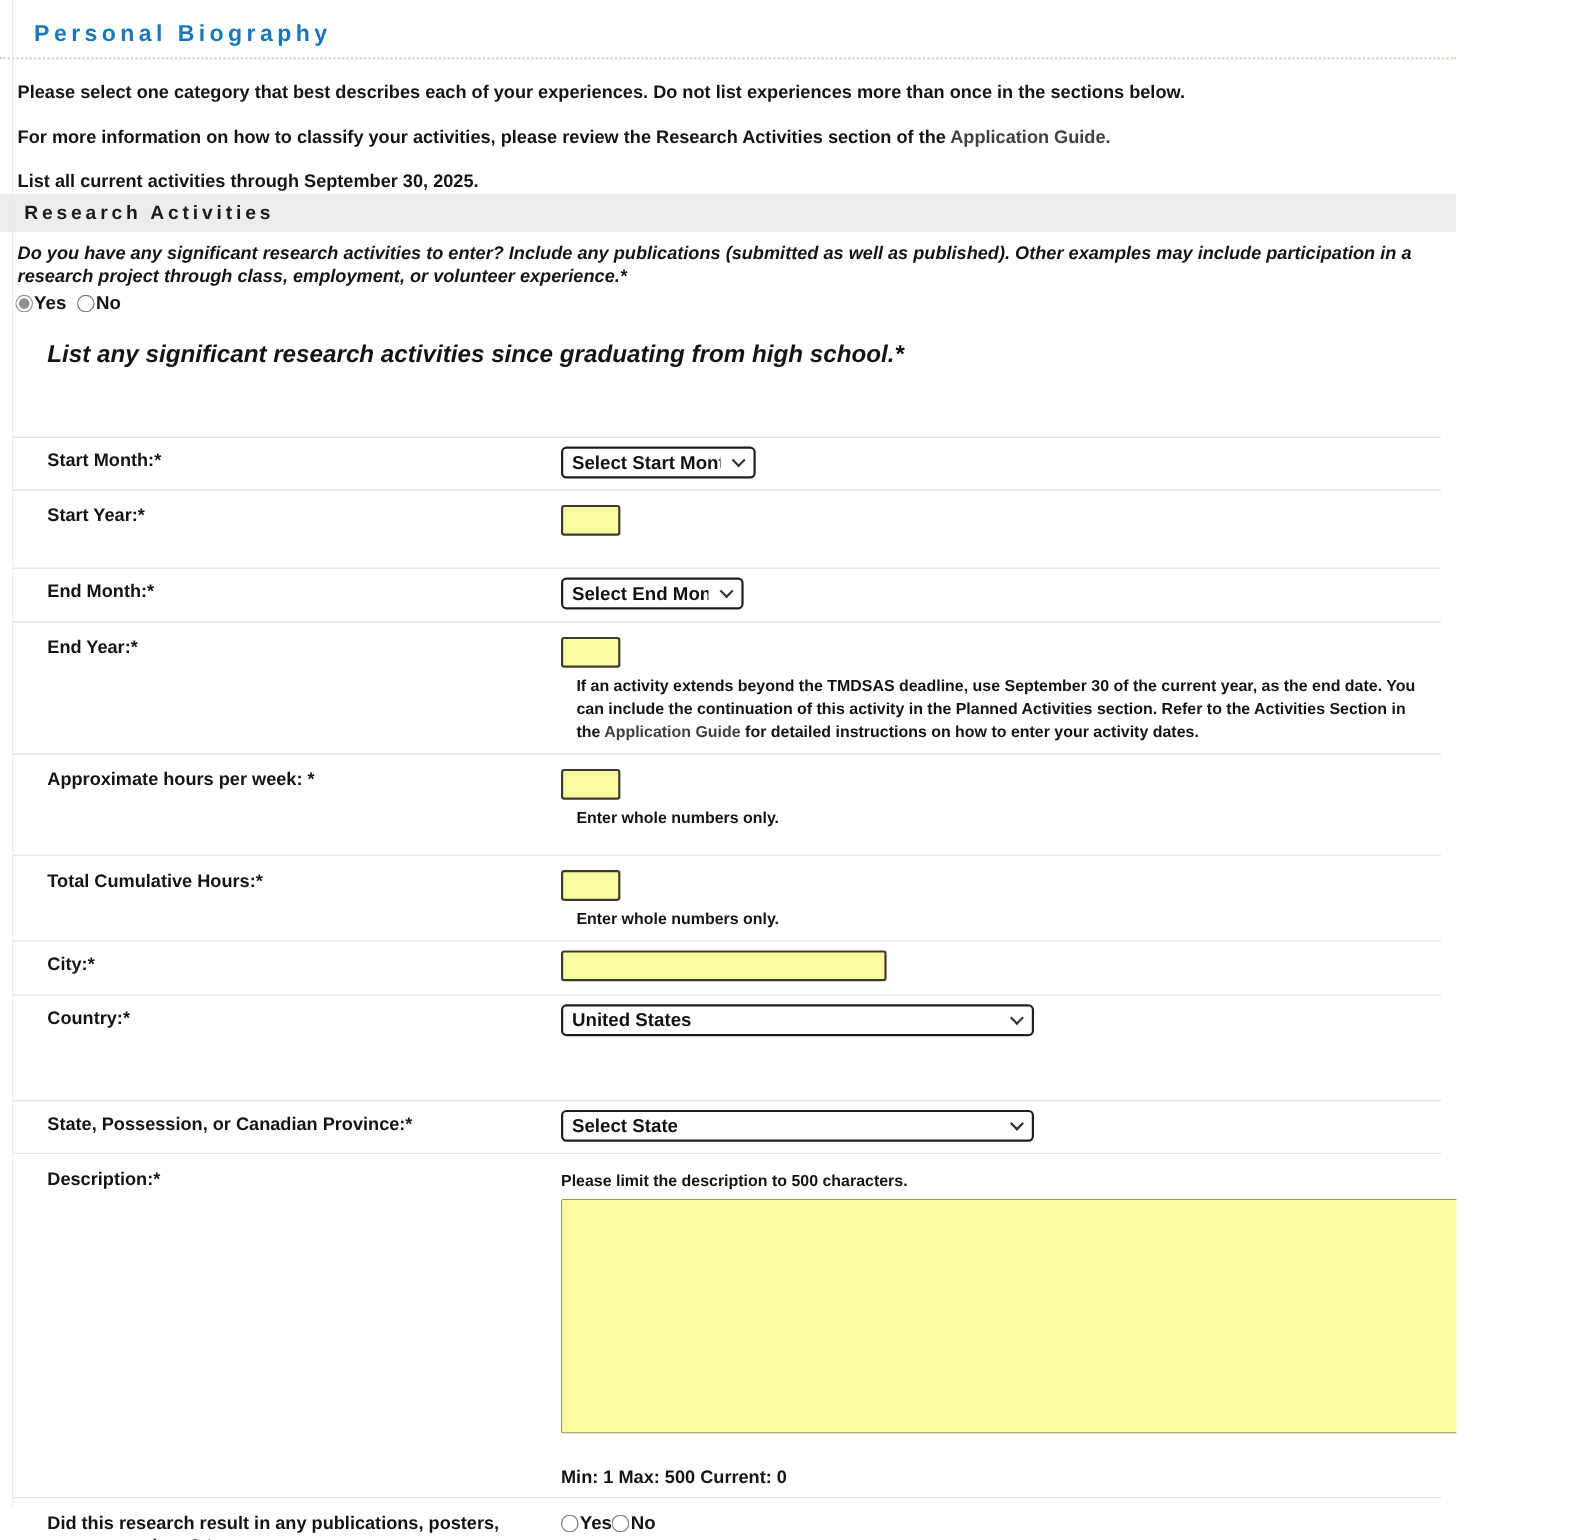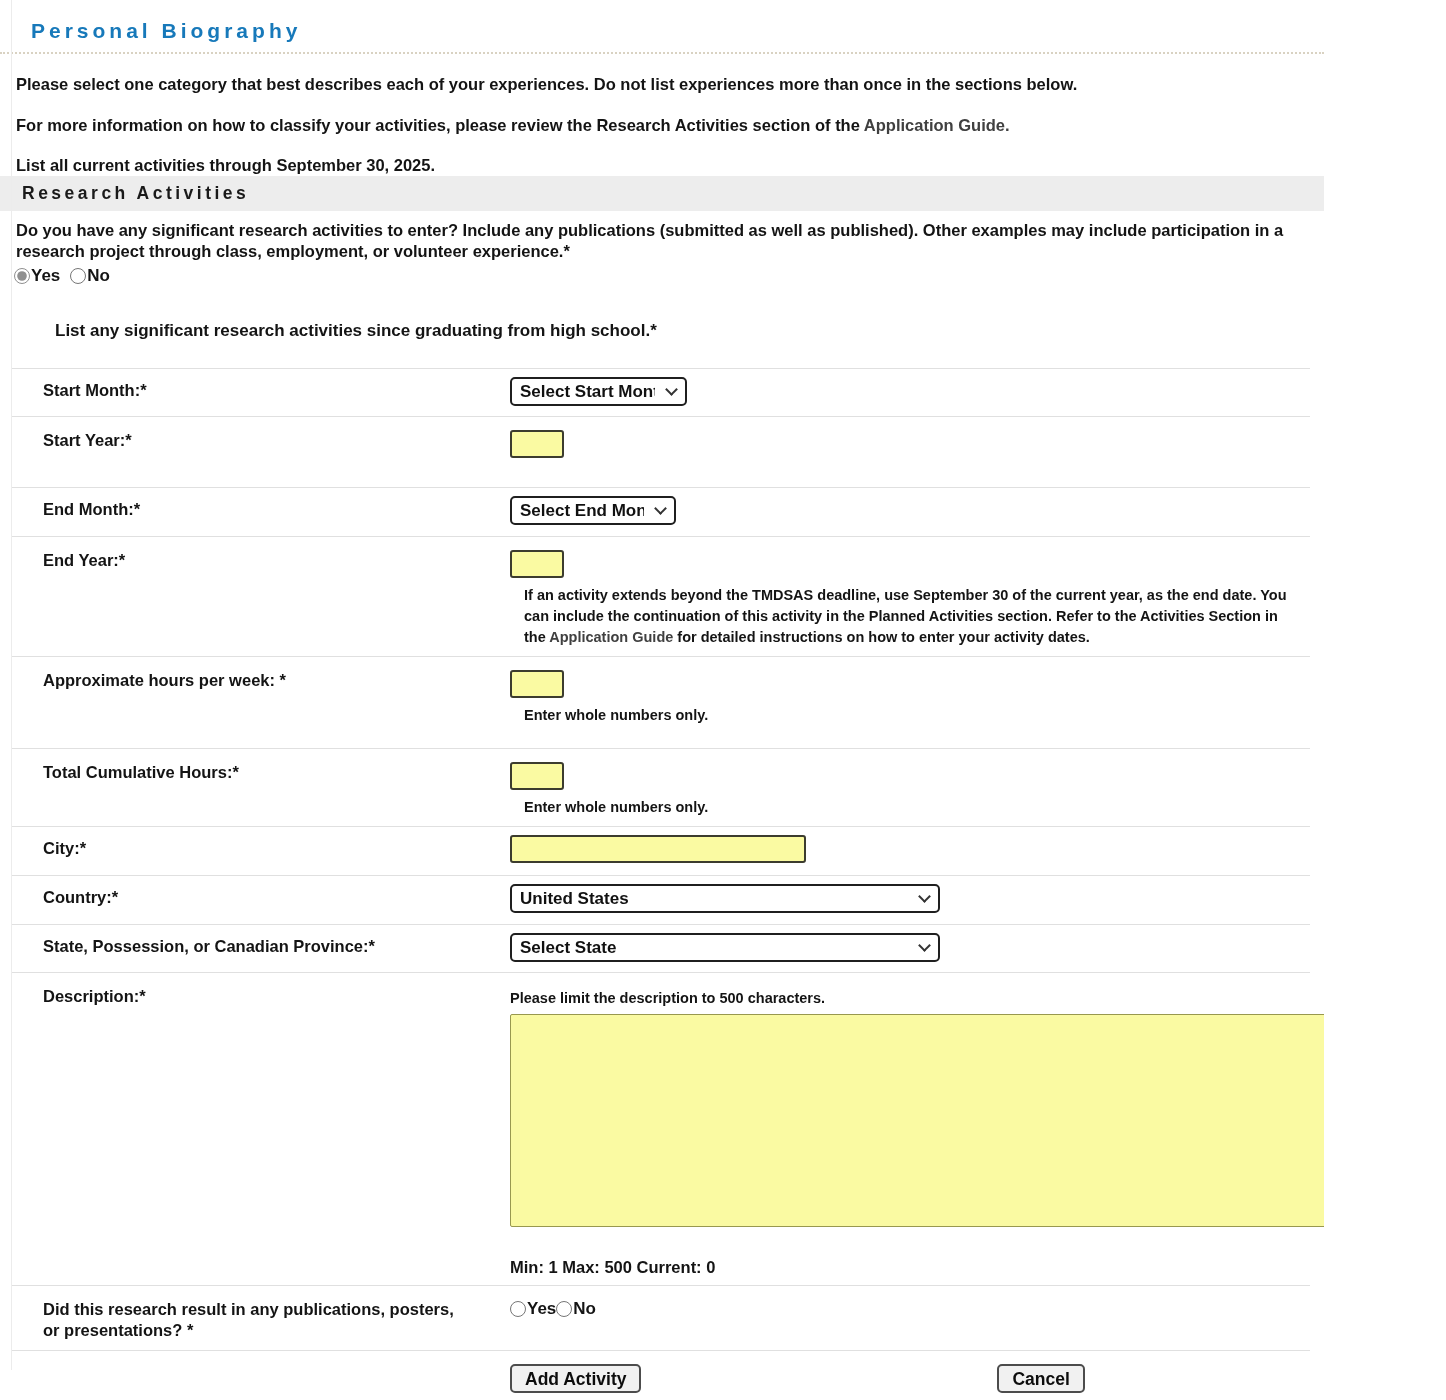--- a/index.html
+++ b/index.html
@@ -30,7 +30,7 @@
     padding:7px 16px 7px 22px;
     font-size:17.5px; letter-spacing:3.5px; color:#1a1a1a;
   }
-  .question { margin:0; padding:9px 12px 0 16px; font-size:16.5px; line-height:1.3; }
+  .question { margin:0; padding:9px 12px 0 16px; font-size:16.5px; line-height:1.3;font-style:italic; }
   .radio-row { padding:3px 16px 0 14px; font-size:17px; display:flex; align-items:center; }
   .radio-row .gap { width:10px; }
   input[type="radio"]{ width:16px; height:16px; margin:0 1px 0 0; accent-color:#8f8f8f; vertical-align:middle; }

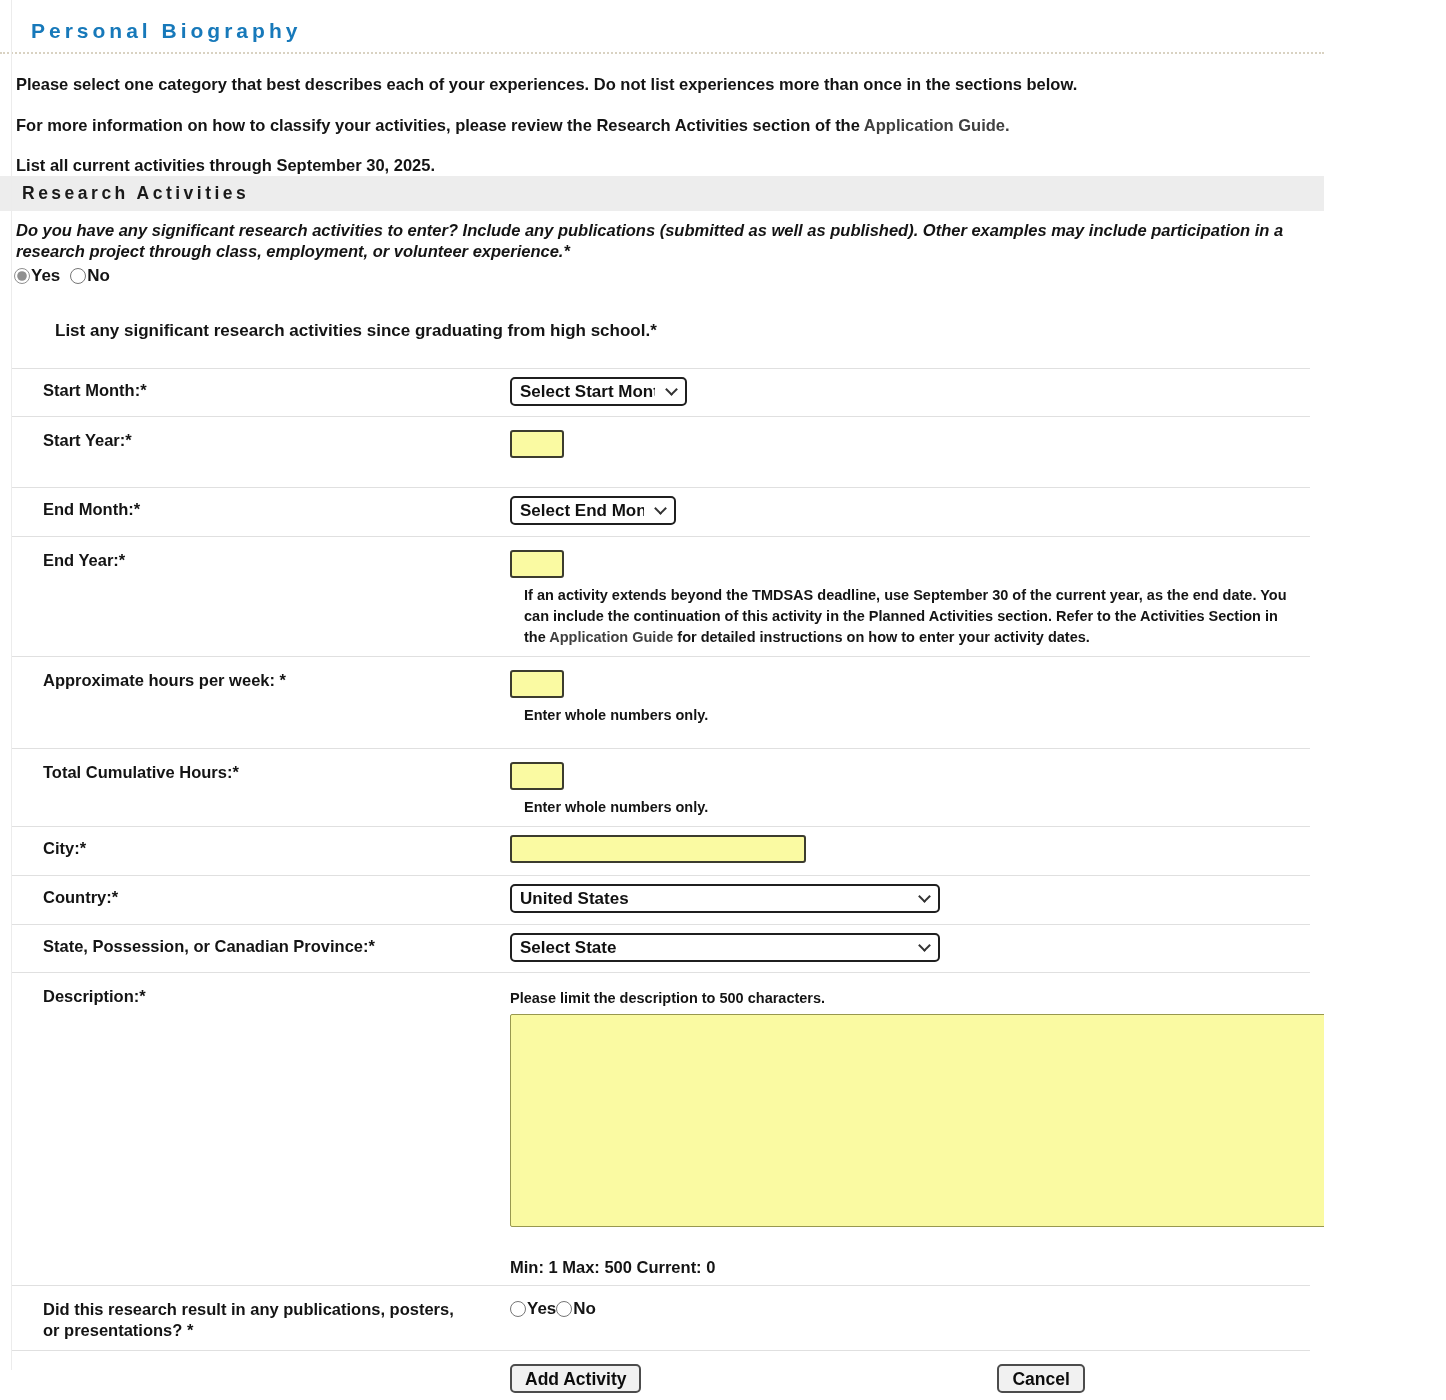--- a/index.html
+++ b/index.html
@@ -34,7 +34,7 @@
   .radio-row { padding:3px 16px 0 14px; font-size:17px; display:flex; align-items:center; }
   .radio-row .gap { width:10px; }
   input[type="radio"]{ width:16px; height:16px; margin:0 1px 0 0; accent-color:#8f8f8f; vertical-align:middle; }
-  .subheading { margin:12px; padding:23px 16px 15px 43px; font-size:17px; }
+  .subheading { margin:0; padding:23px 16px 15px 43px; font-size:22px;font-style:italic; }
 
   .form-table { margin:0 14px 0 12px; }
   .frow {

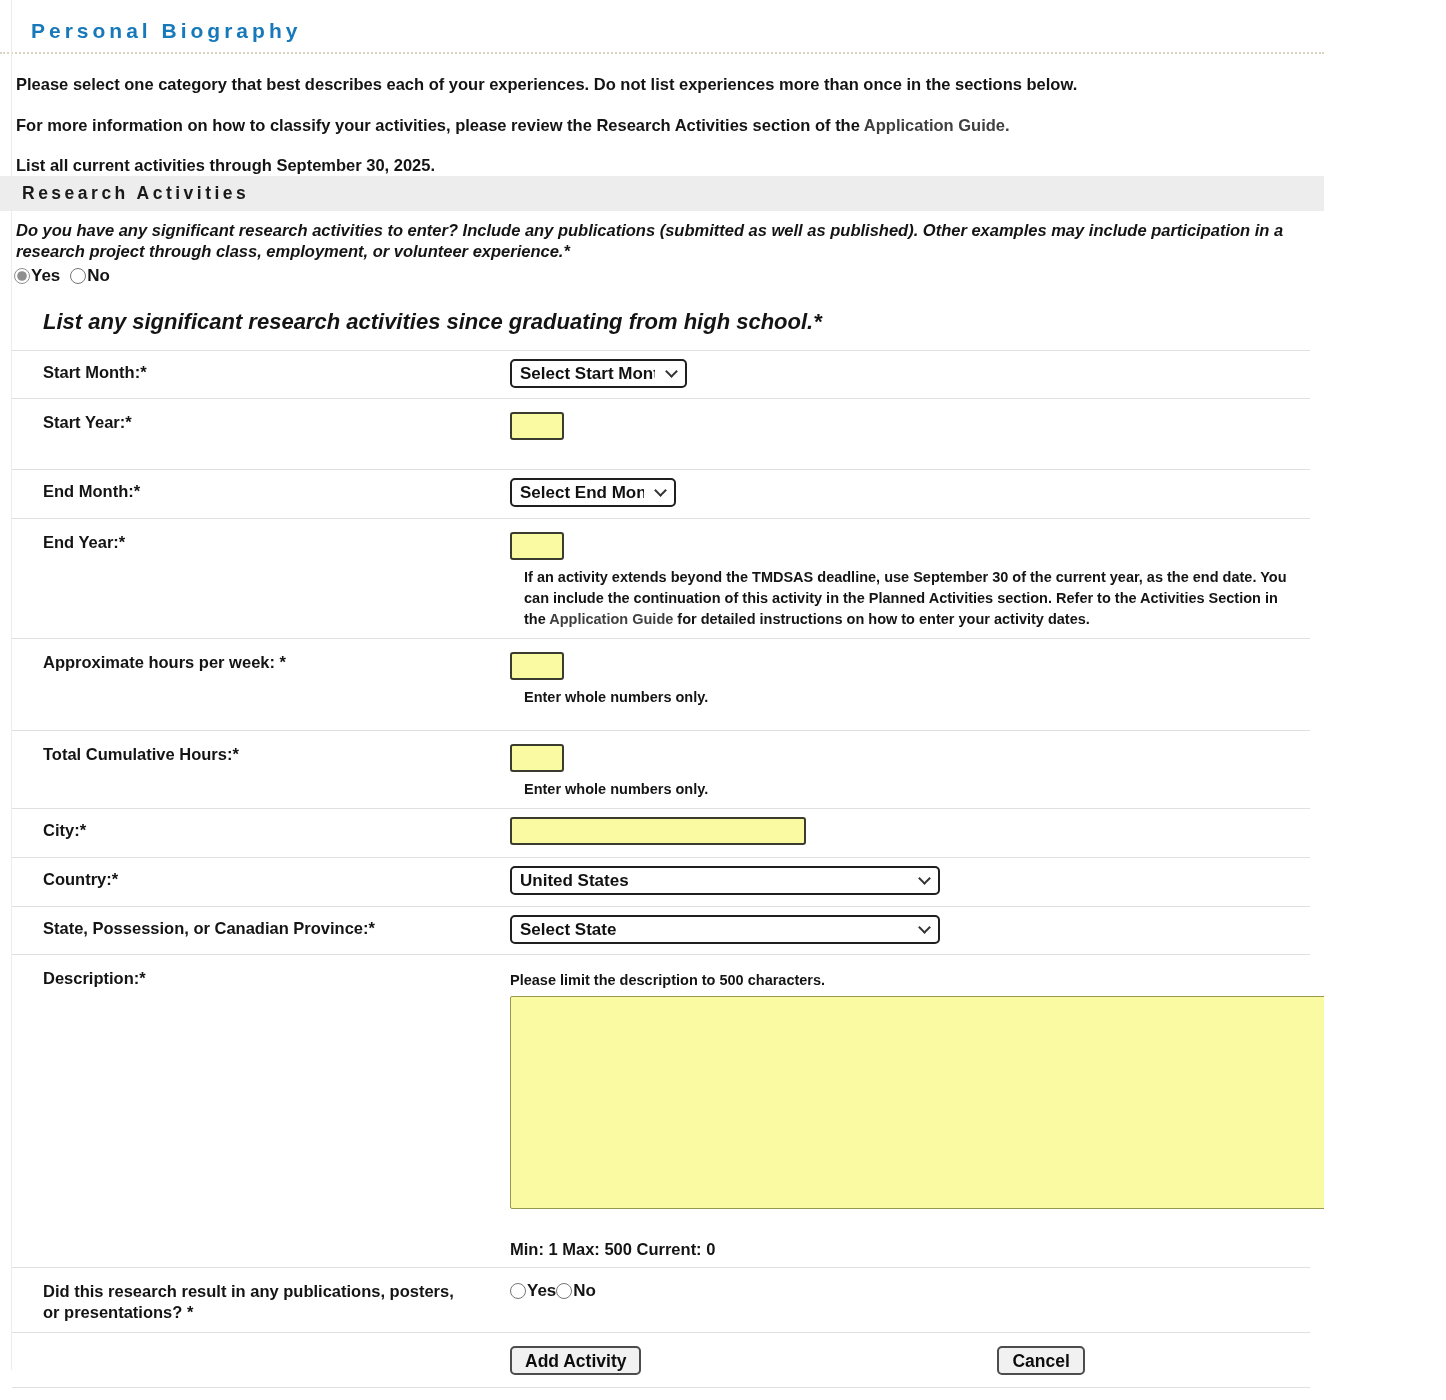--- a/index.html
+++ b/index.html
@@ -88,7 +88,7 @@
   .btn-row-fld { display:flex; align-items:flex-start; padding-top:13px; padding-bottom:12px; }
   .btn.cancel { margin-left:356px; }
   .minh47  { min-height:47px; }
-  .minh48  { min-height:48px; }
+  .minh48  { min-height:48px;margin-top:47px; }
   .minh49  { min-height:49px; }
   .minh65  { min-height:65px; }
   .minh71  { min-height:71px; }

